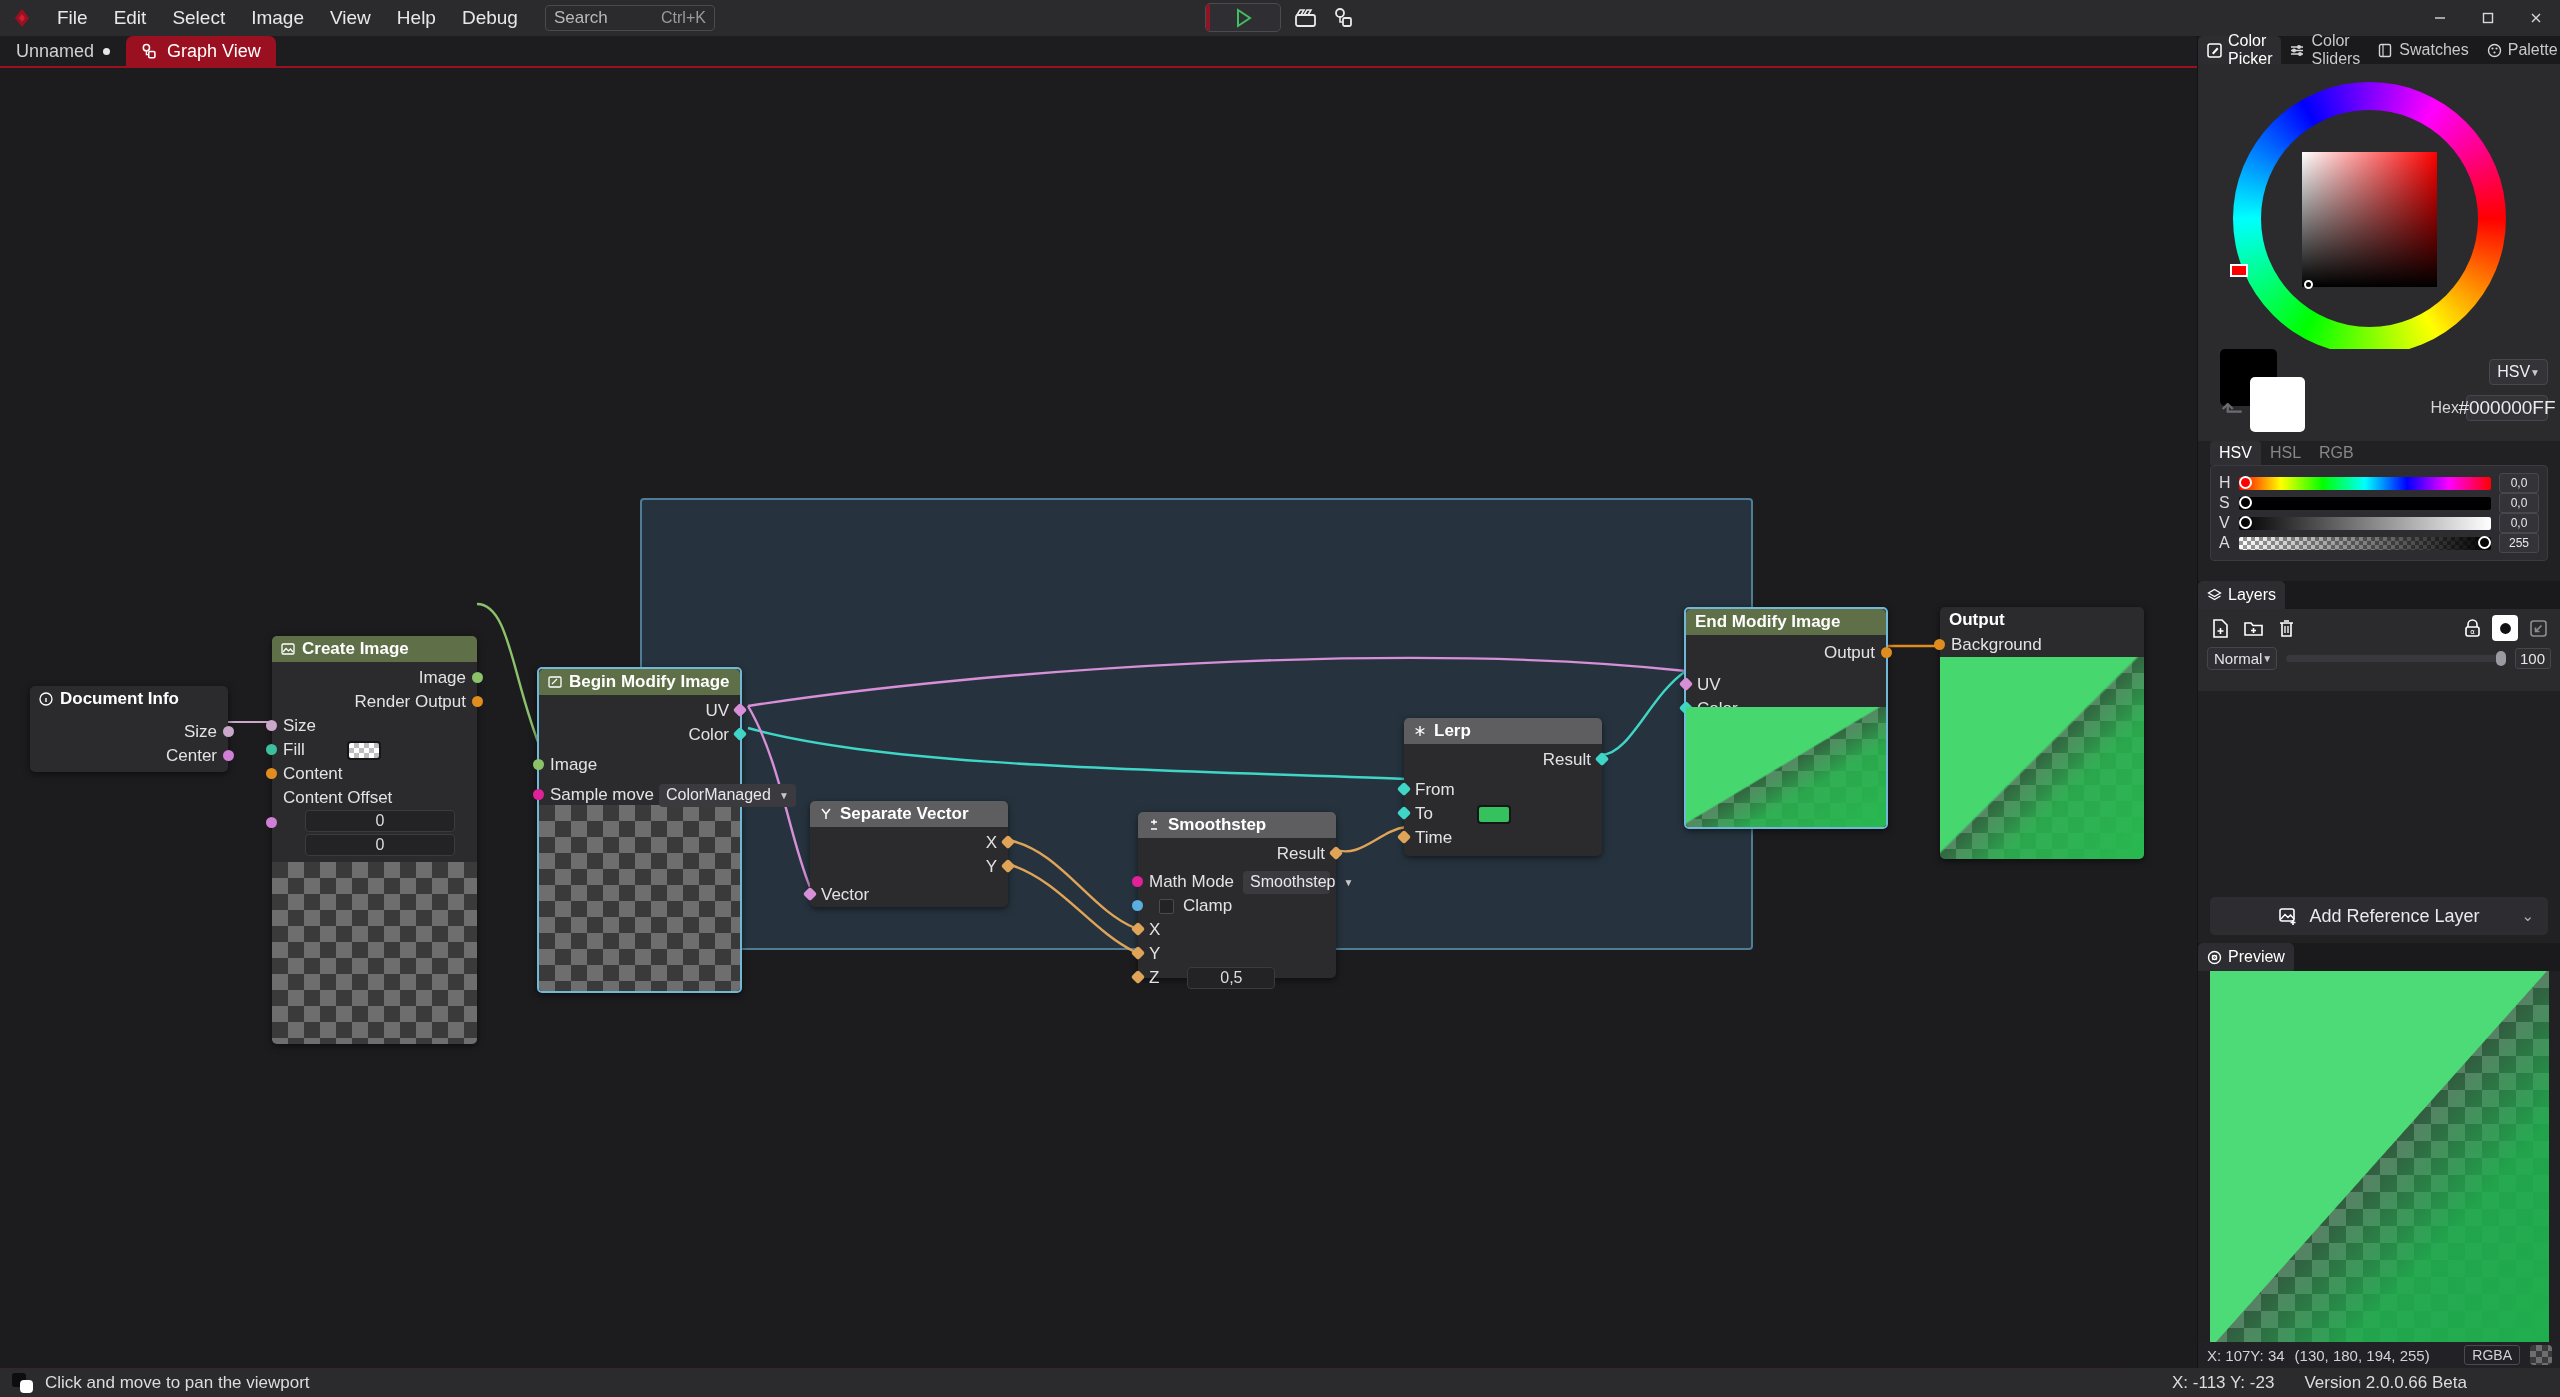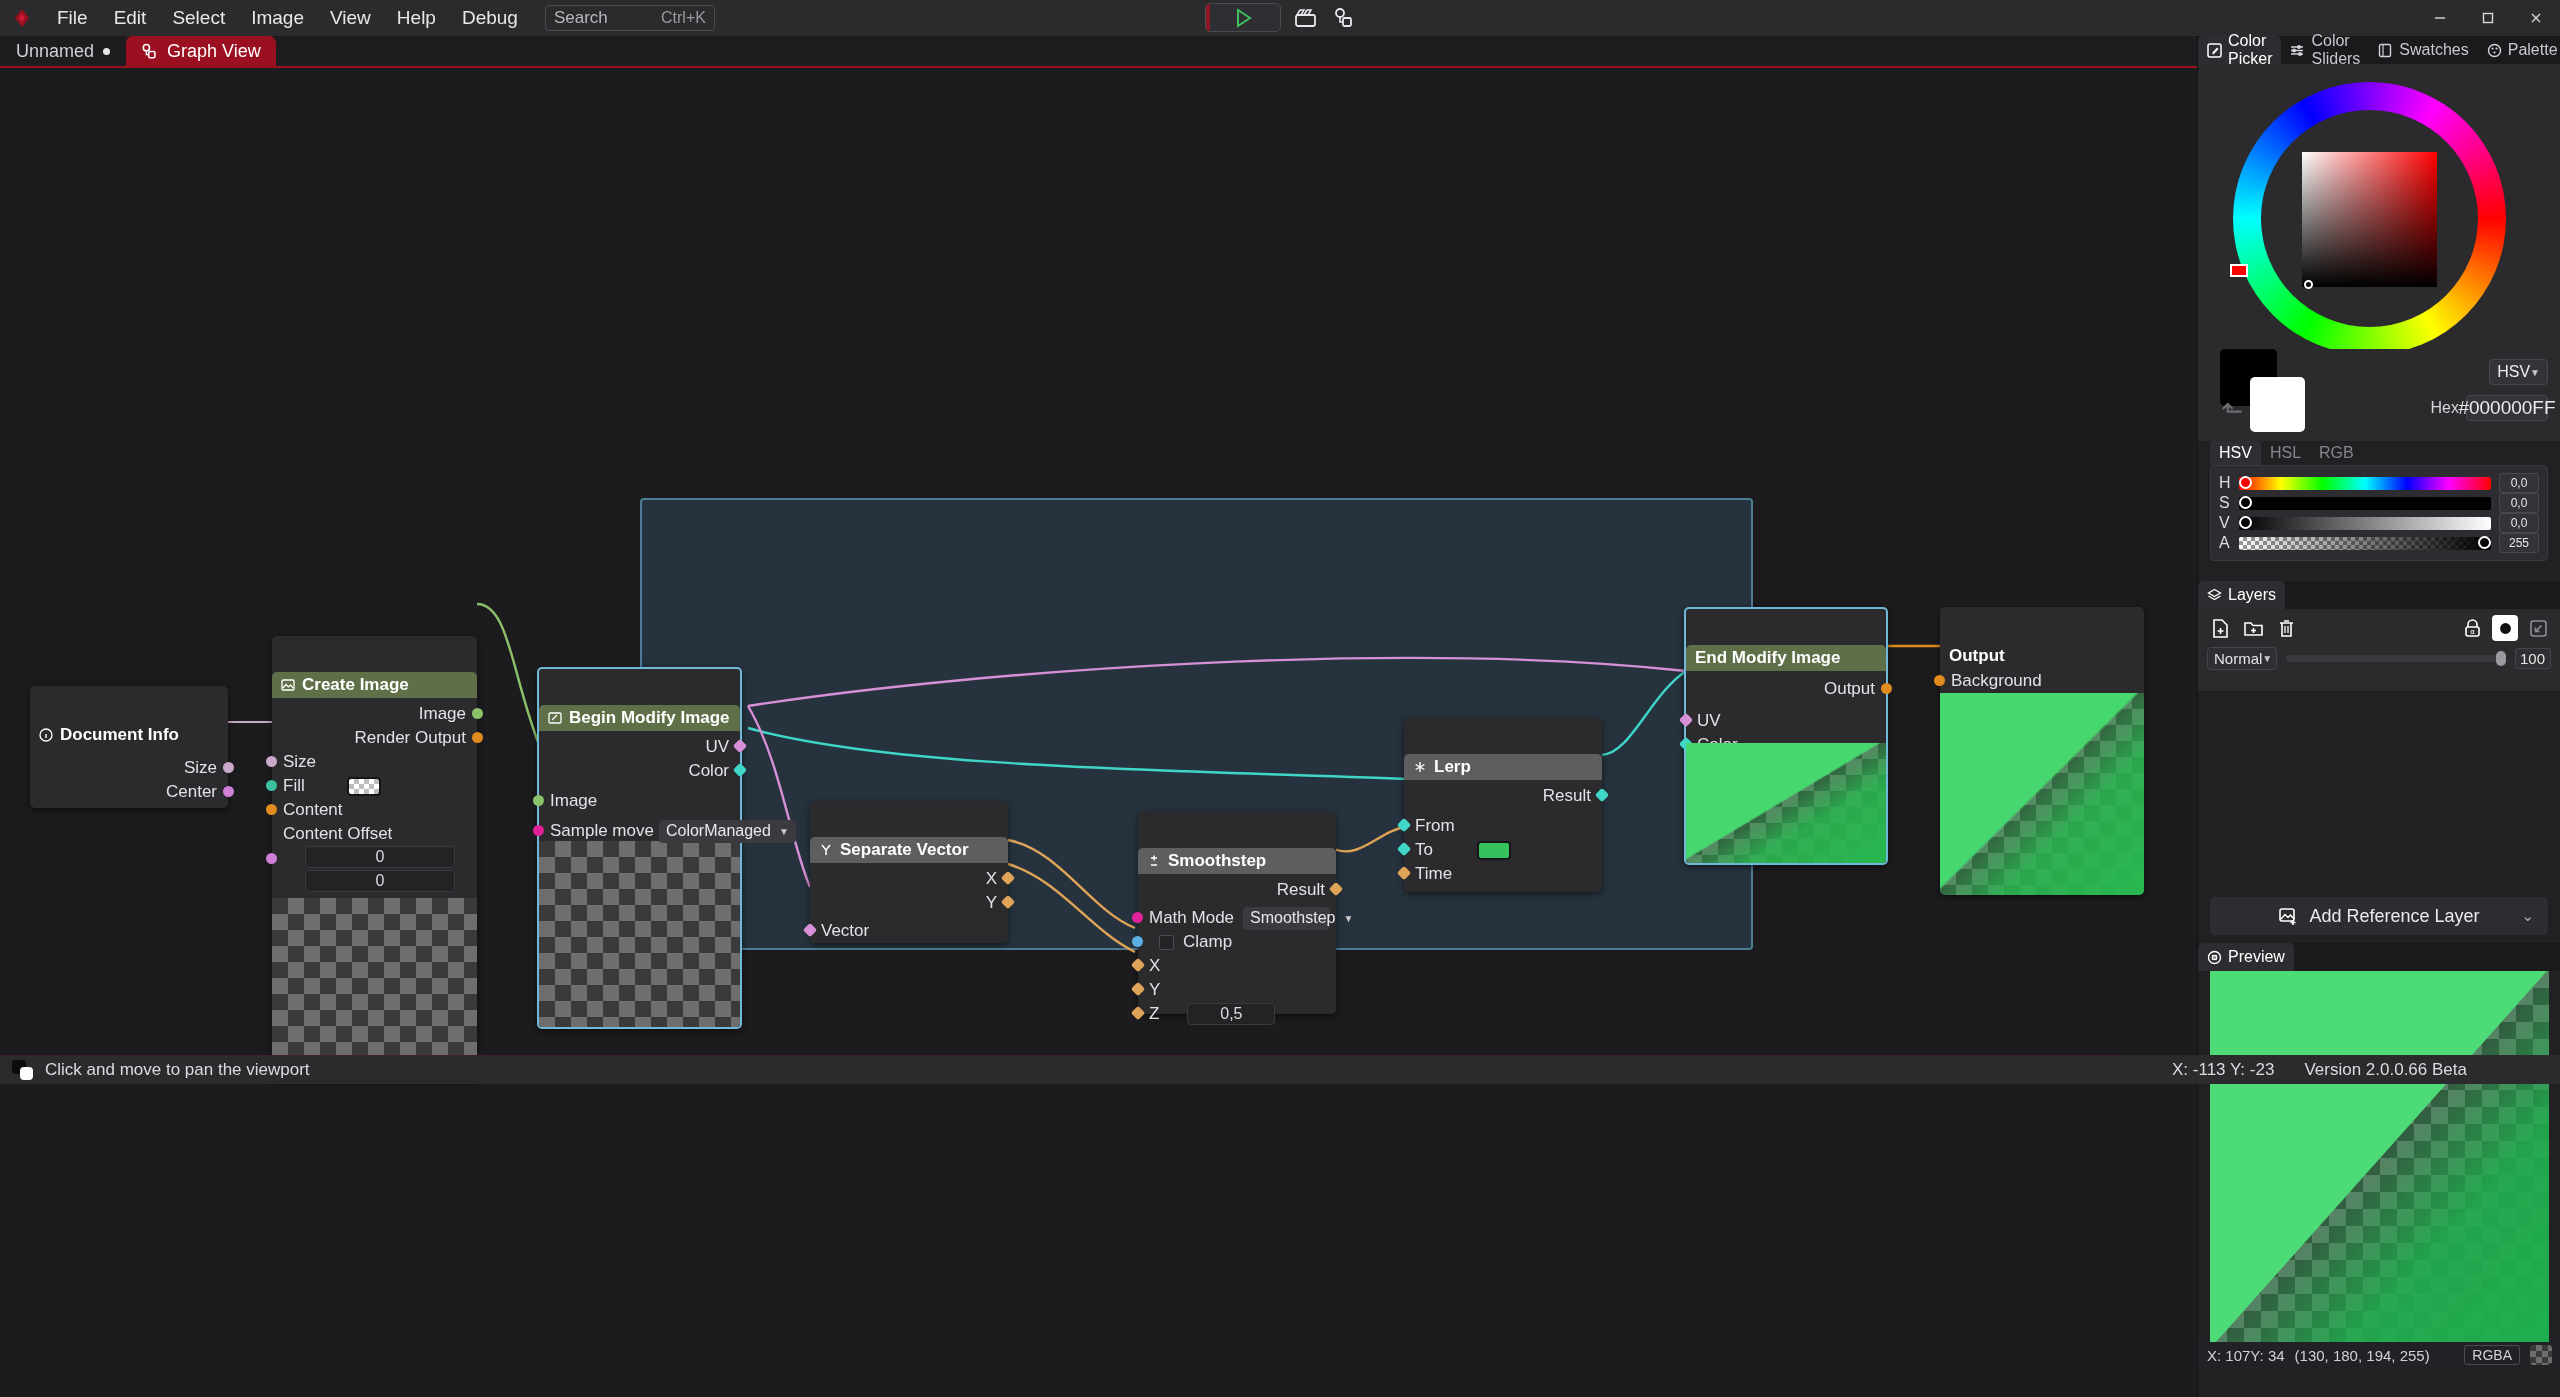--- a/index.html
+++ b/index.html
@@ -10,7 +10,7 @@
     color: #e6e6e6;
     overflow: hidden;
   }
-  #app { position: relative; width: 2560px; height: 1084px; }
+  #app { position: relative; width: 2560px; height: 1397px; }
 
   
   .titlebar {

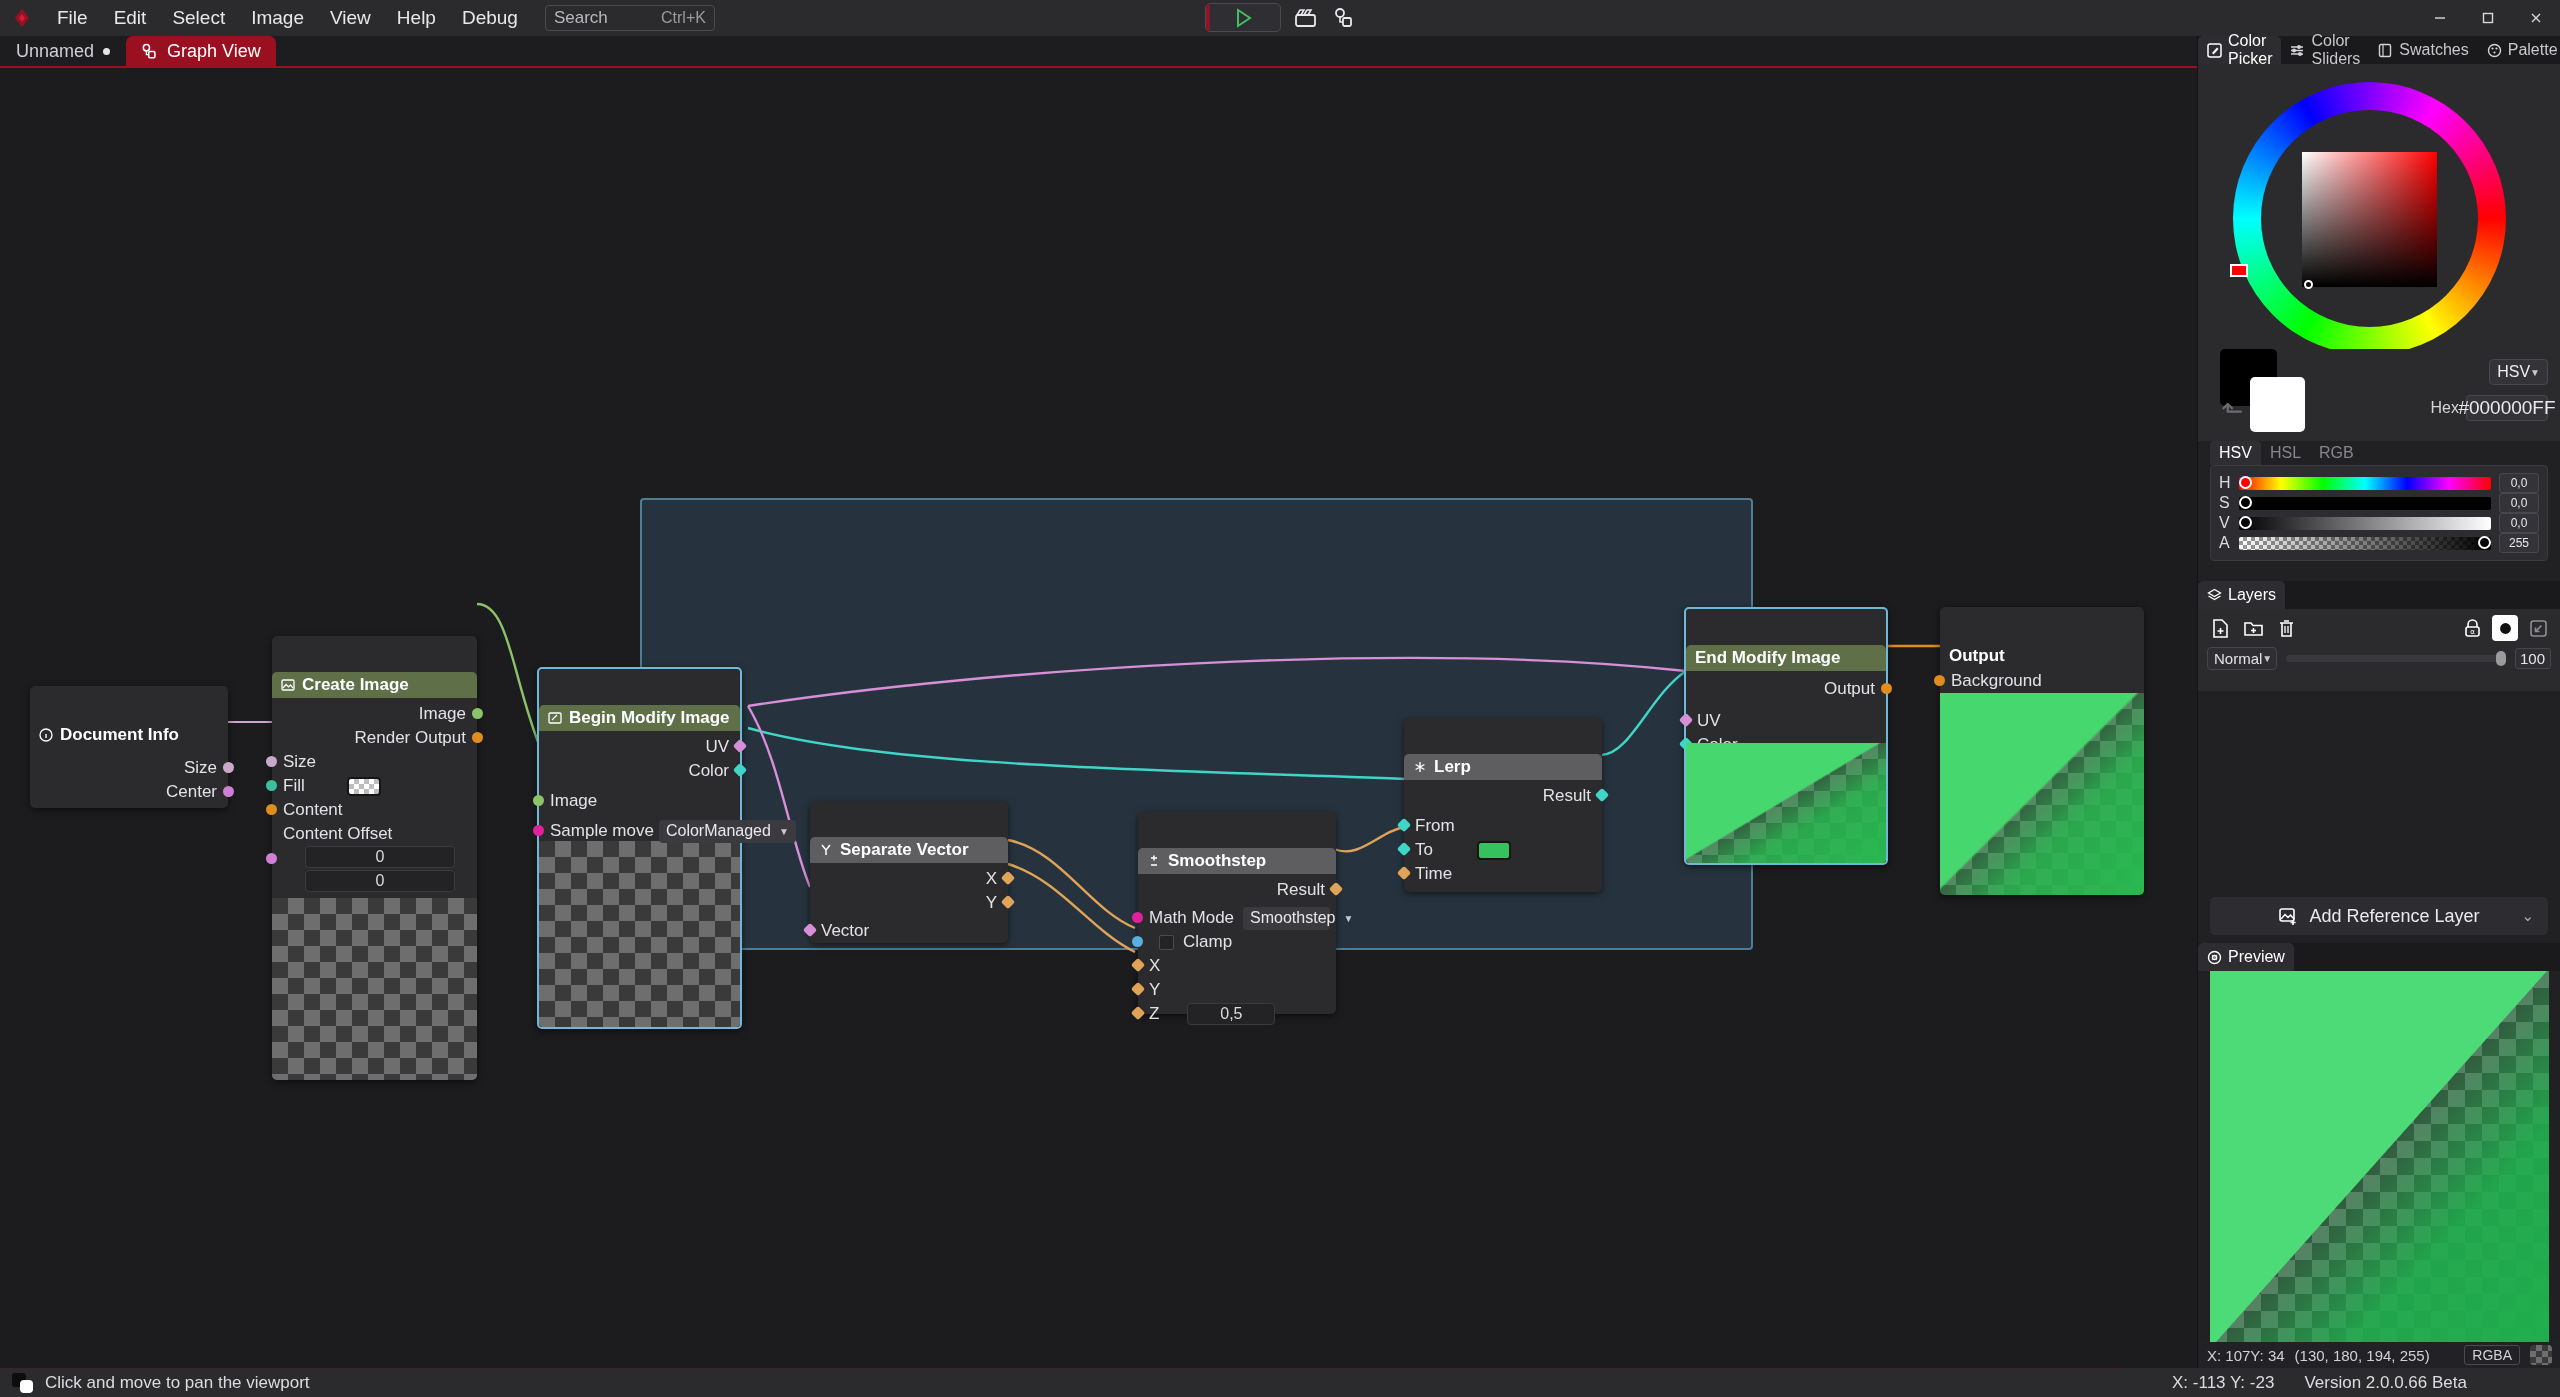--- a/index.html
+++ b/index.html
@@ -93,7 +93,7 @@
   .node-head {
     height: 26px; border-radius: 5px 5px 0 0;
     display: flex; align-items: center; gap: 7px;
-    padding: 0 9px; font-weight: bold; font-size: 17px; color: #fff; margin-top: 36px;
+    padding: 0 9px; font-weight: bold; font-size: 17px; color: #fff;
   }
   .head-green { background: #5f7049; }
   .head-gray  { background: #5e5e61; }

